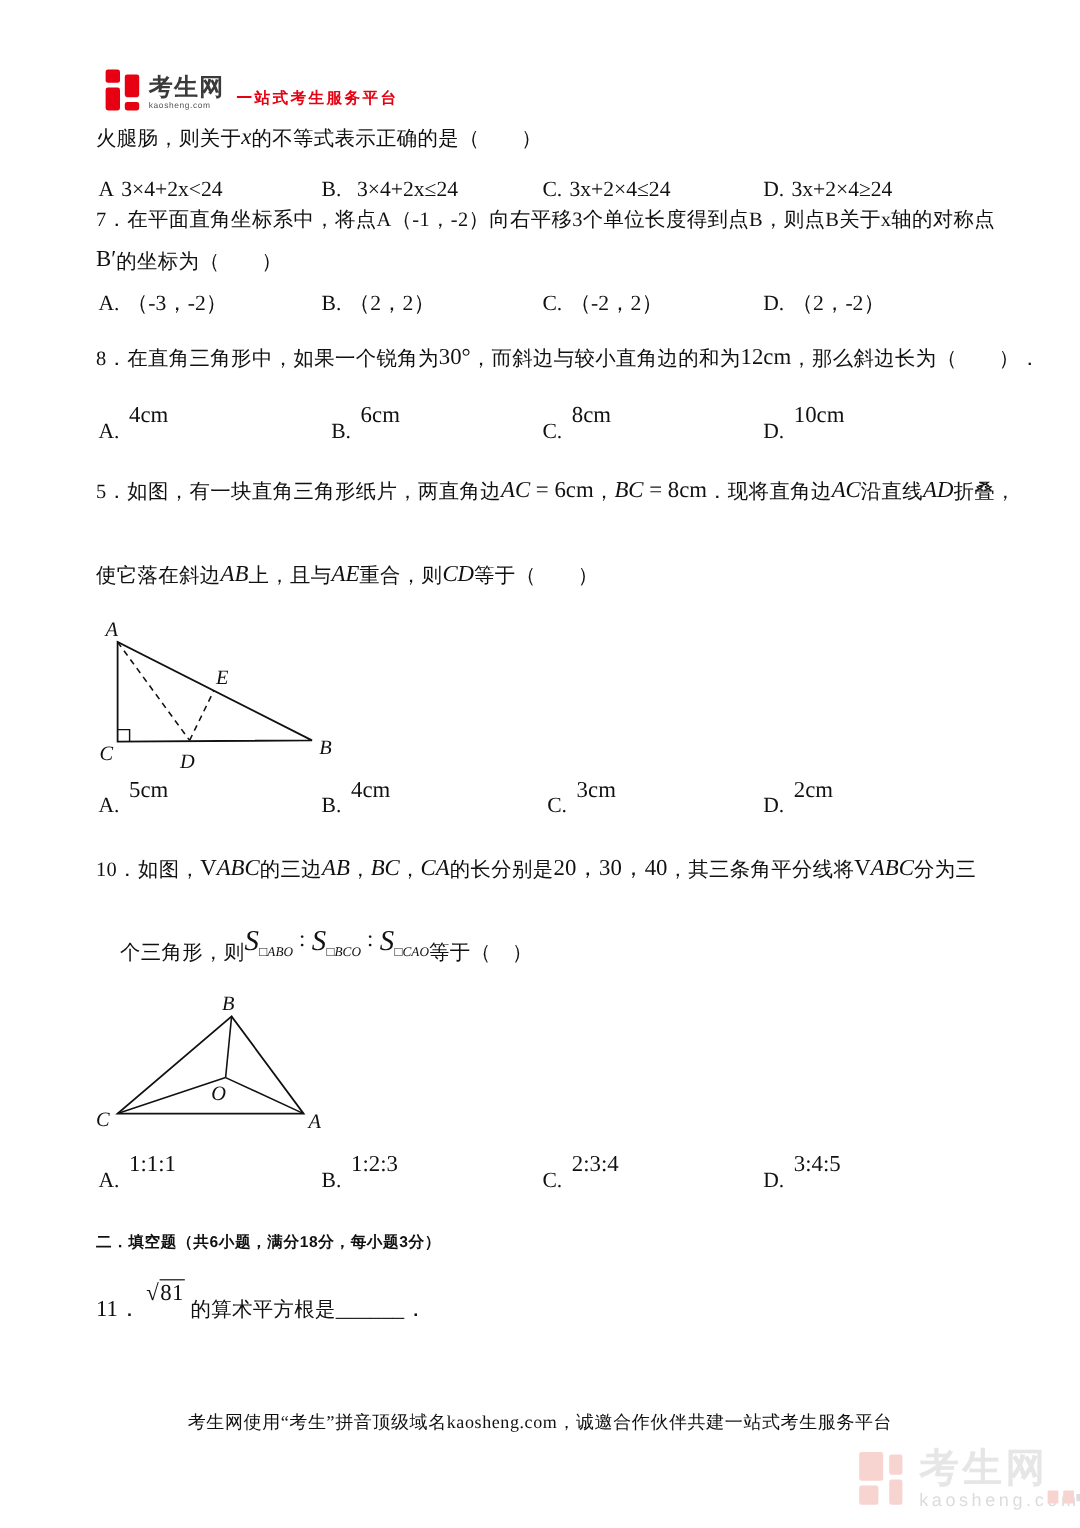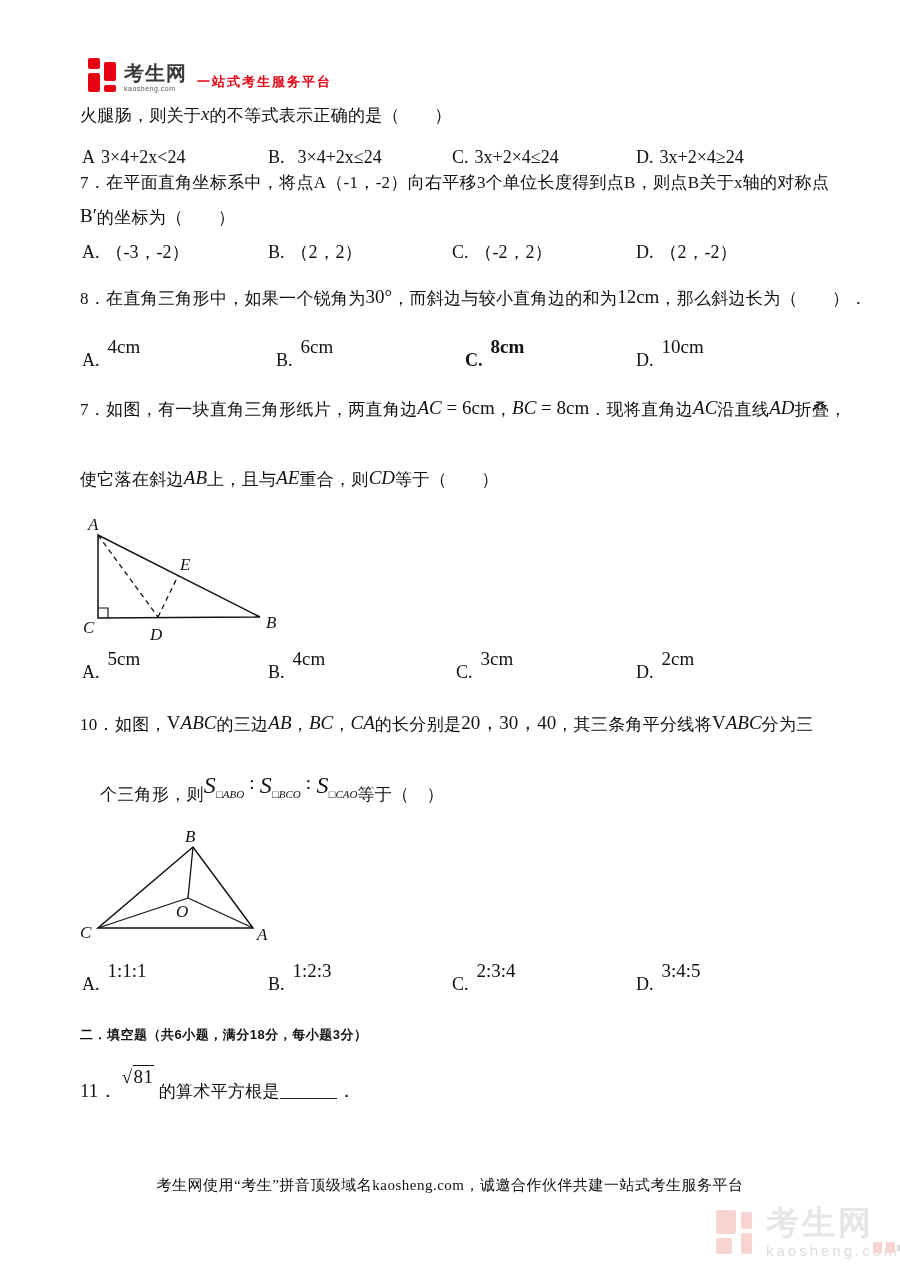--- a/index.html
+++ b/index.html
@@ -92,7 +92,7 @@
   <div class="abs" style="left:0;top:349px;height:34px;width:900px;">
     <span class="opt" style="left:82px;"><span class="opt-label">A.</span><span class="opt-val">4cm</span></span>
     <span class="opt" style="left:276px;"><span class="opt-label">B.</span><span class="opt-val">6cm</span></span>
-    <span class="opt" style="left:465px;font-weight:bold;"><span class="opt-label">C.</span><span class="opt-val">8cm</span></span>
+    <span class="opt" style="left:452px;"><span class="opt-label">C.</span><span class="opt-val">8cm</span></span>
     <span class="opt" style="left:636px;"><span class="opt-label">D.</span><span class="opt-val">10cm</span></span>
   </div>
 

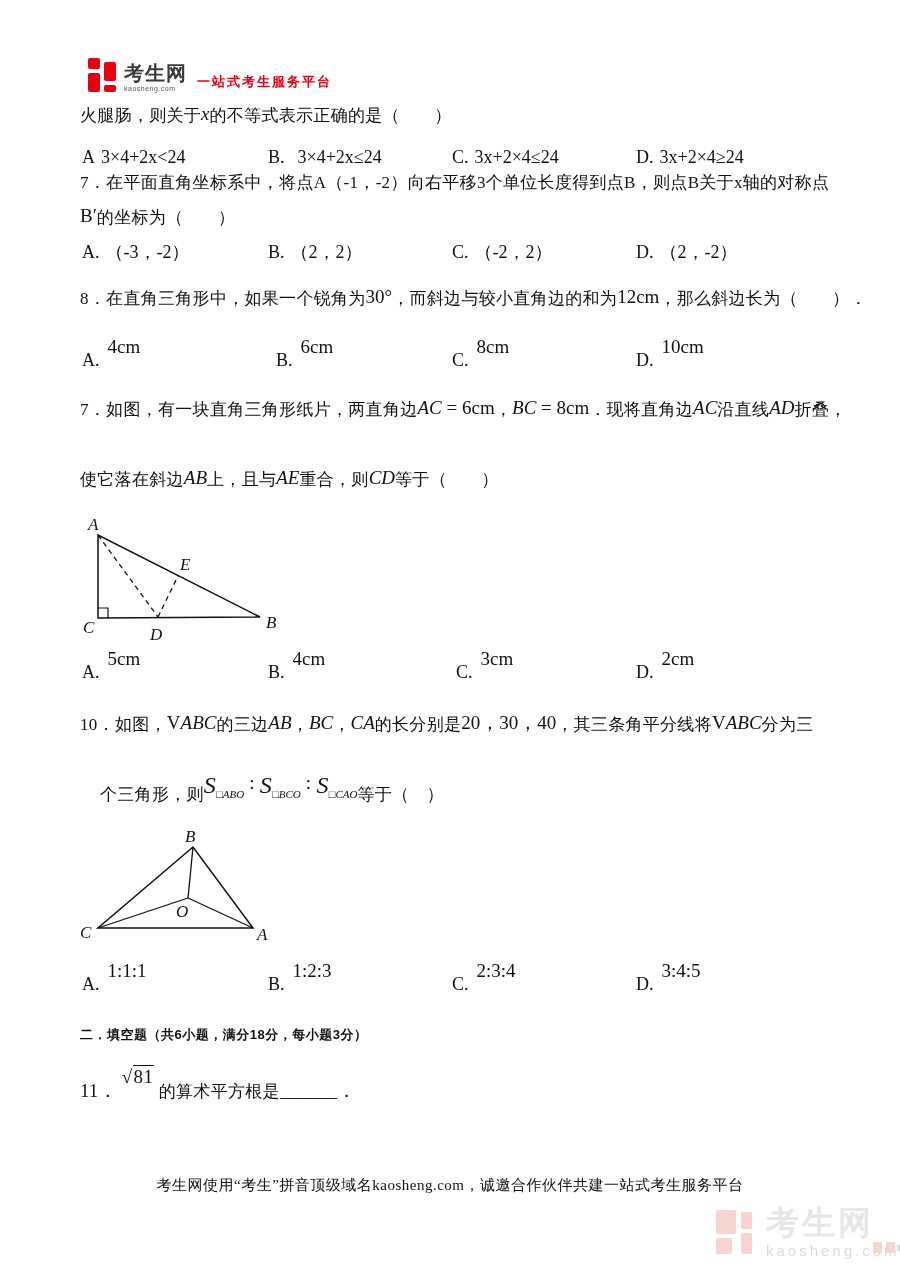--- a/index.html
+++ b/index.html
@@ -97,7 +97,7 @@
   </div>
 
   <div class="abs line" style="left:80px;top:398px;">
-    <span>7．如图，有一块直角三角形纸片，两直角边</span><span class="iv">AC</span><span class="lt"> = 6cm</span><span>，</span><span class="iv">BC</span><span class="lt"> = 8cm</span><span>．现将直角边</span><span class="iv">AC</span><span>沿直线</span><span class="iv">AD</span><span>折叠，</span>
+    <span>5．如图，有一块直角三角形纸片，两直角边</span><span class="iv">AC</span><span class="lt"> = 6cm</span><span>，</span><span class="iv">BC</span><span class="lt"> = 8cm</span><span>．现将直角边</span><span class="iv">AC</span><span>沿直线</span><span class="iv">AD</span><span>折叠，</span>
   </div>
   <div class="abs line" style="left:80px;top:468px;">
     <span>使它落在斜边</span><span class="iv">AB</span><span>上，且与</span><span class="iv">AE</span><span>重合，则</span><span class="iv">CD</span><span>等于（　　）</span>

